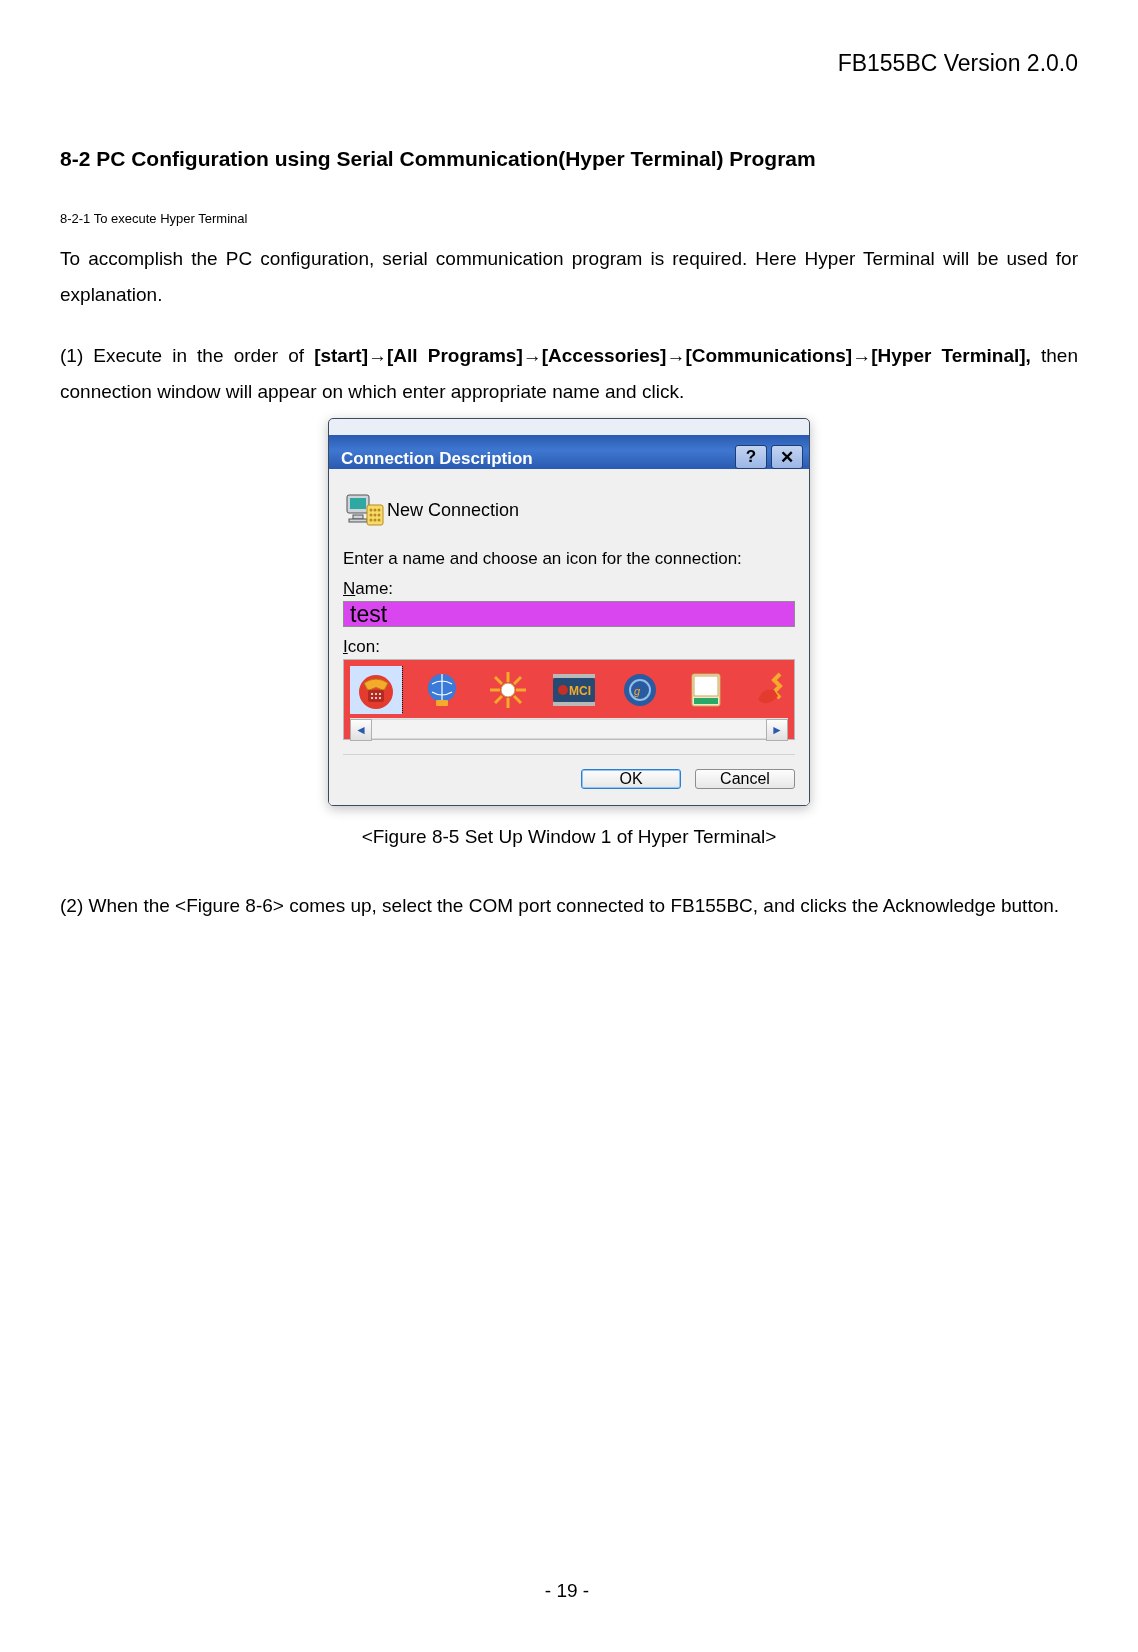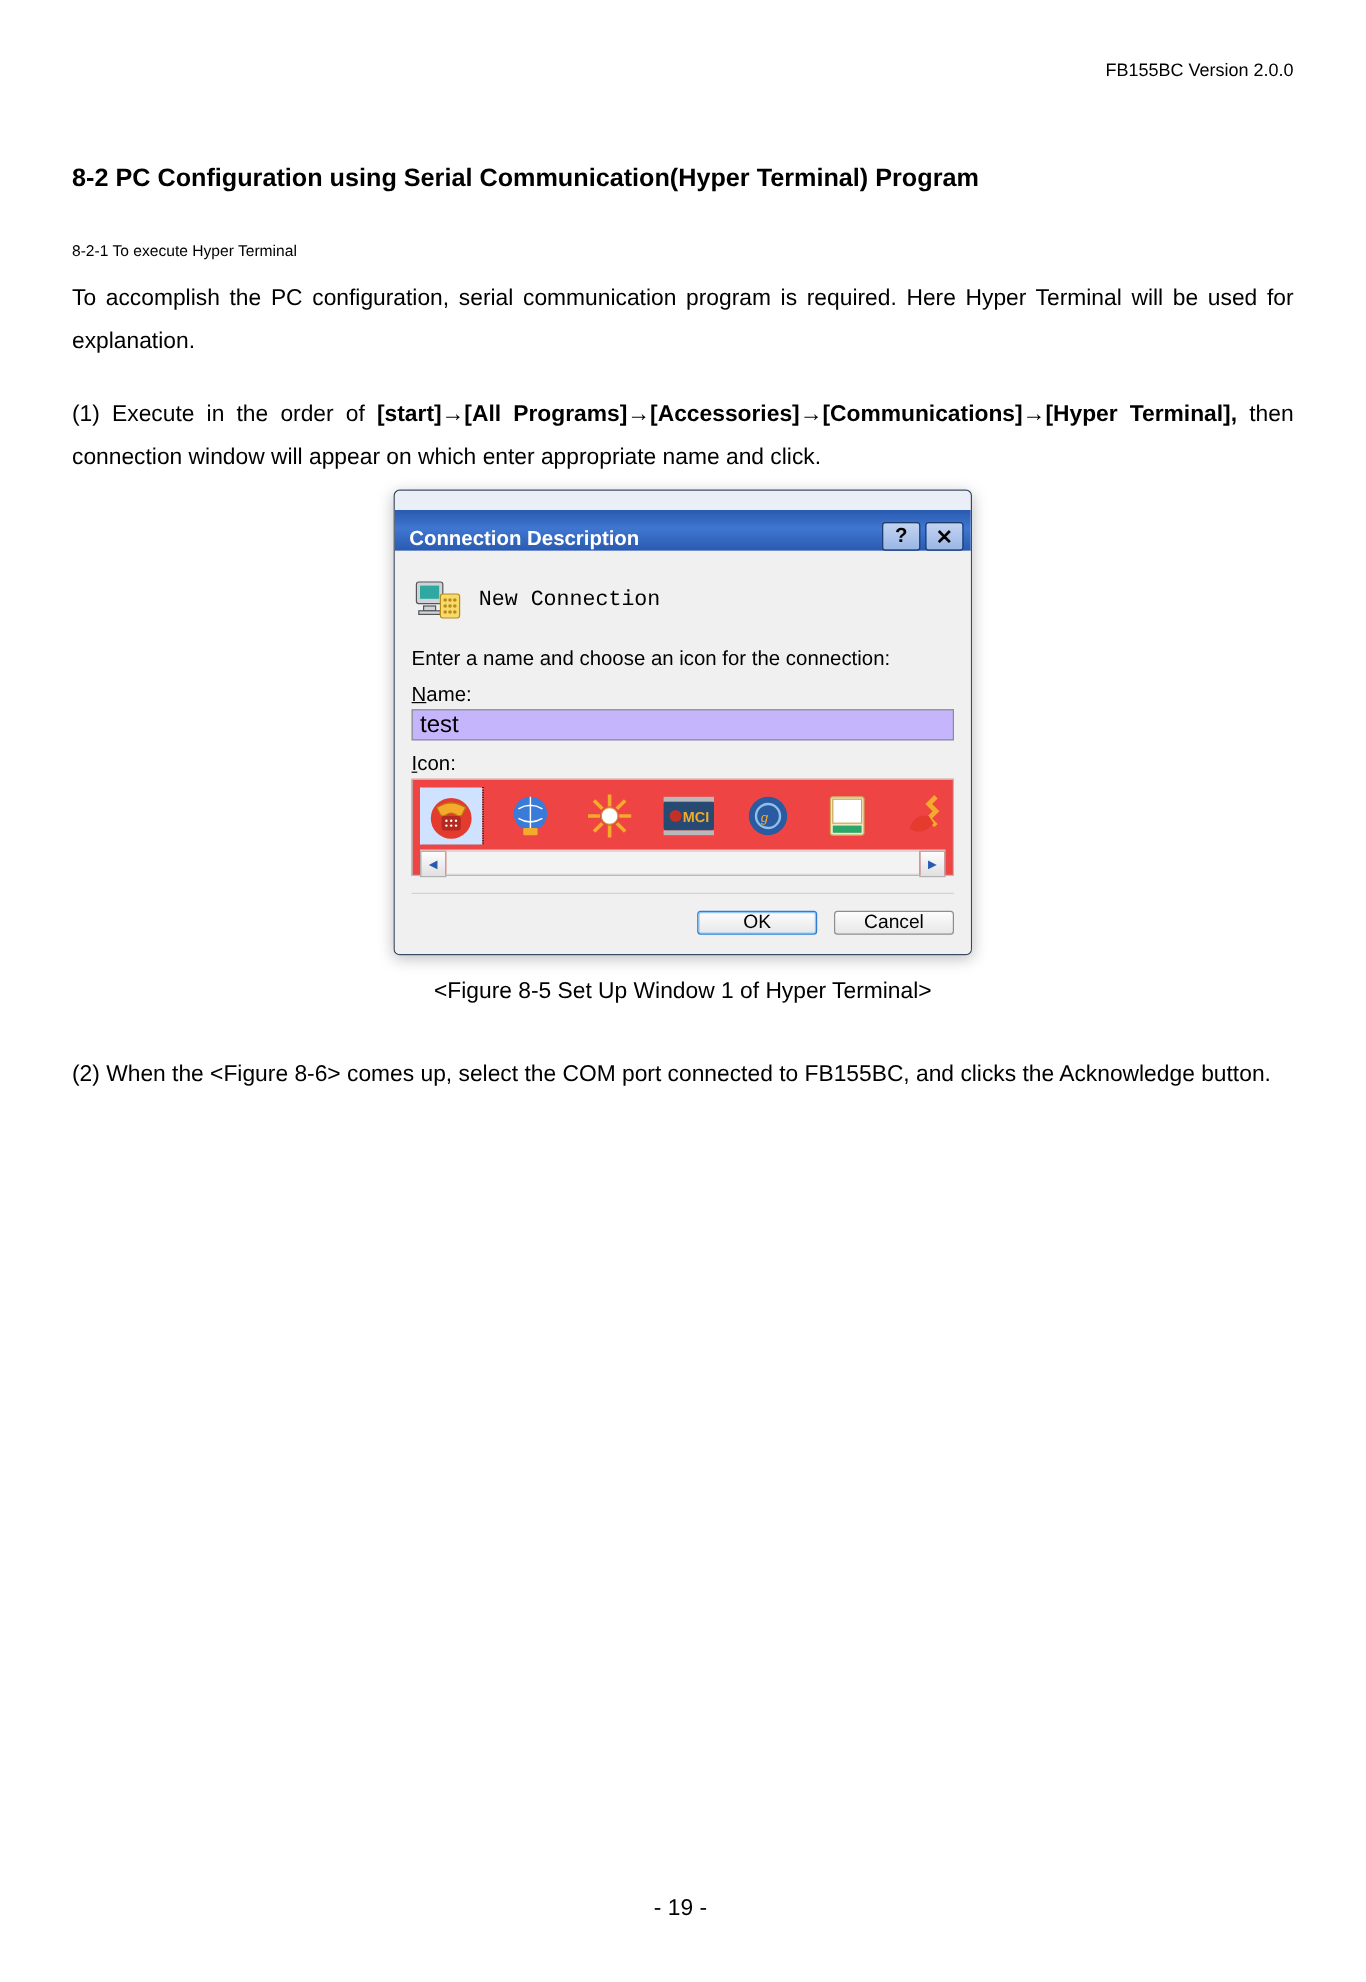--- a/index.html
+++ b/index.html
@@ -21,7 +21,7 @@
   }
   .header-version {
     text-align: right;
-    font-size: 15px;
+    font-size: 23px;
     margin-bottom: 70px;
   }
   .section-title {

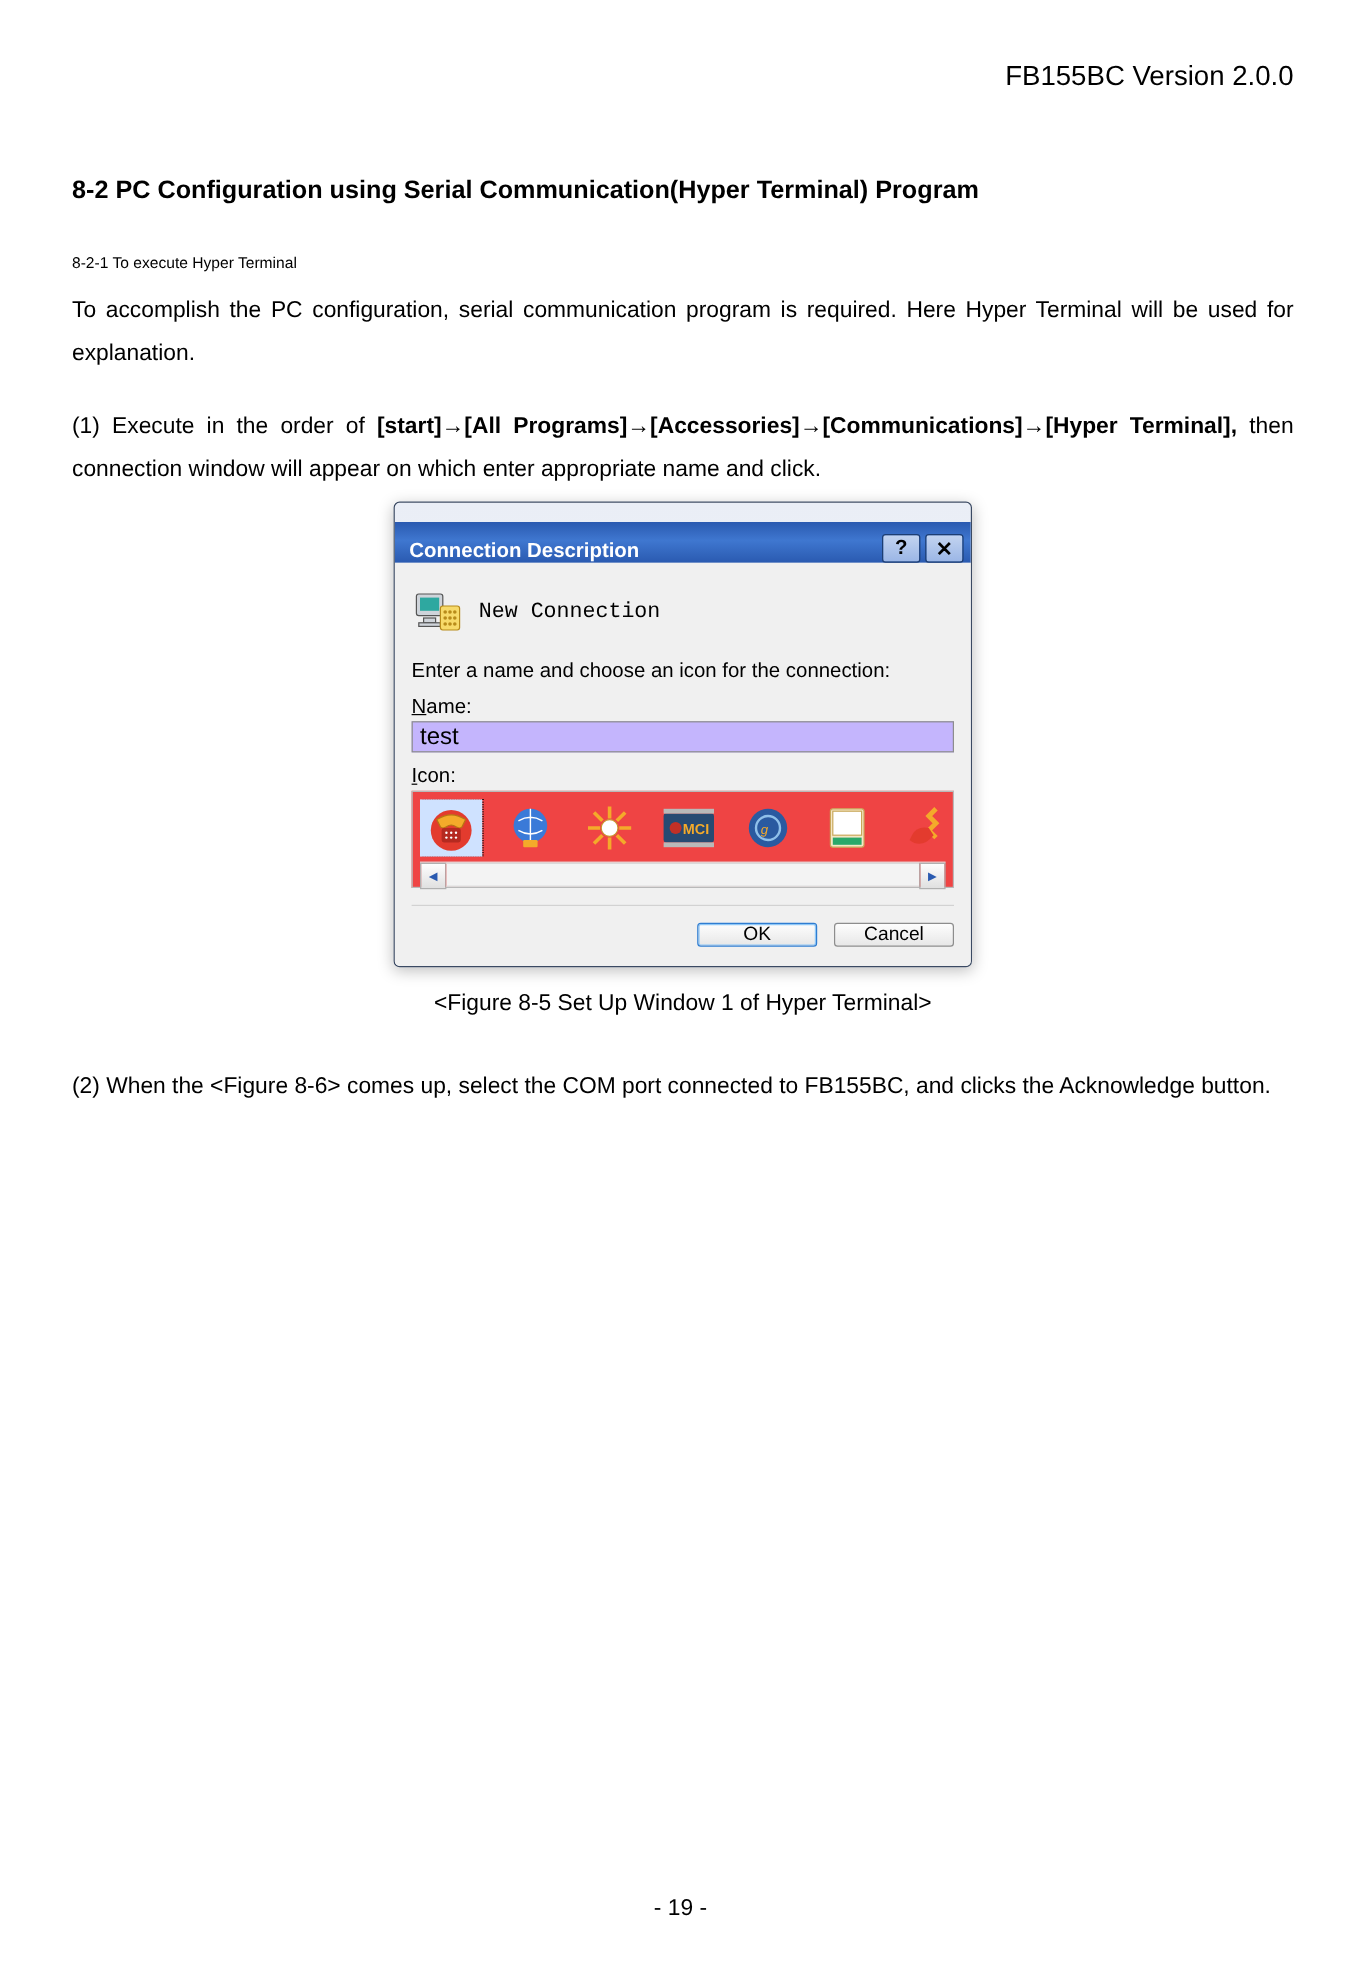--- a/index.html
+++ b/index.html
@@ -93,9 +93,7 @@
   .newconn-row {
     display: flex;
     align-items: center;
-    gap: 12px;
     margin: 6px 0 18px 2px;
-    font-family: Liberation Mono, monospace;
   }
   .newconn-icon {
     width: 42px; height: 42px;

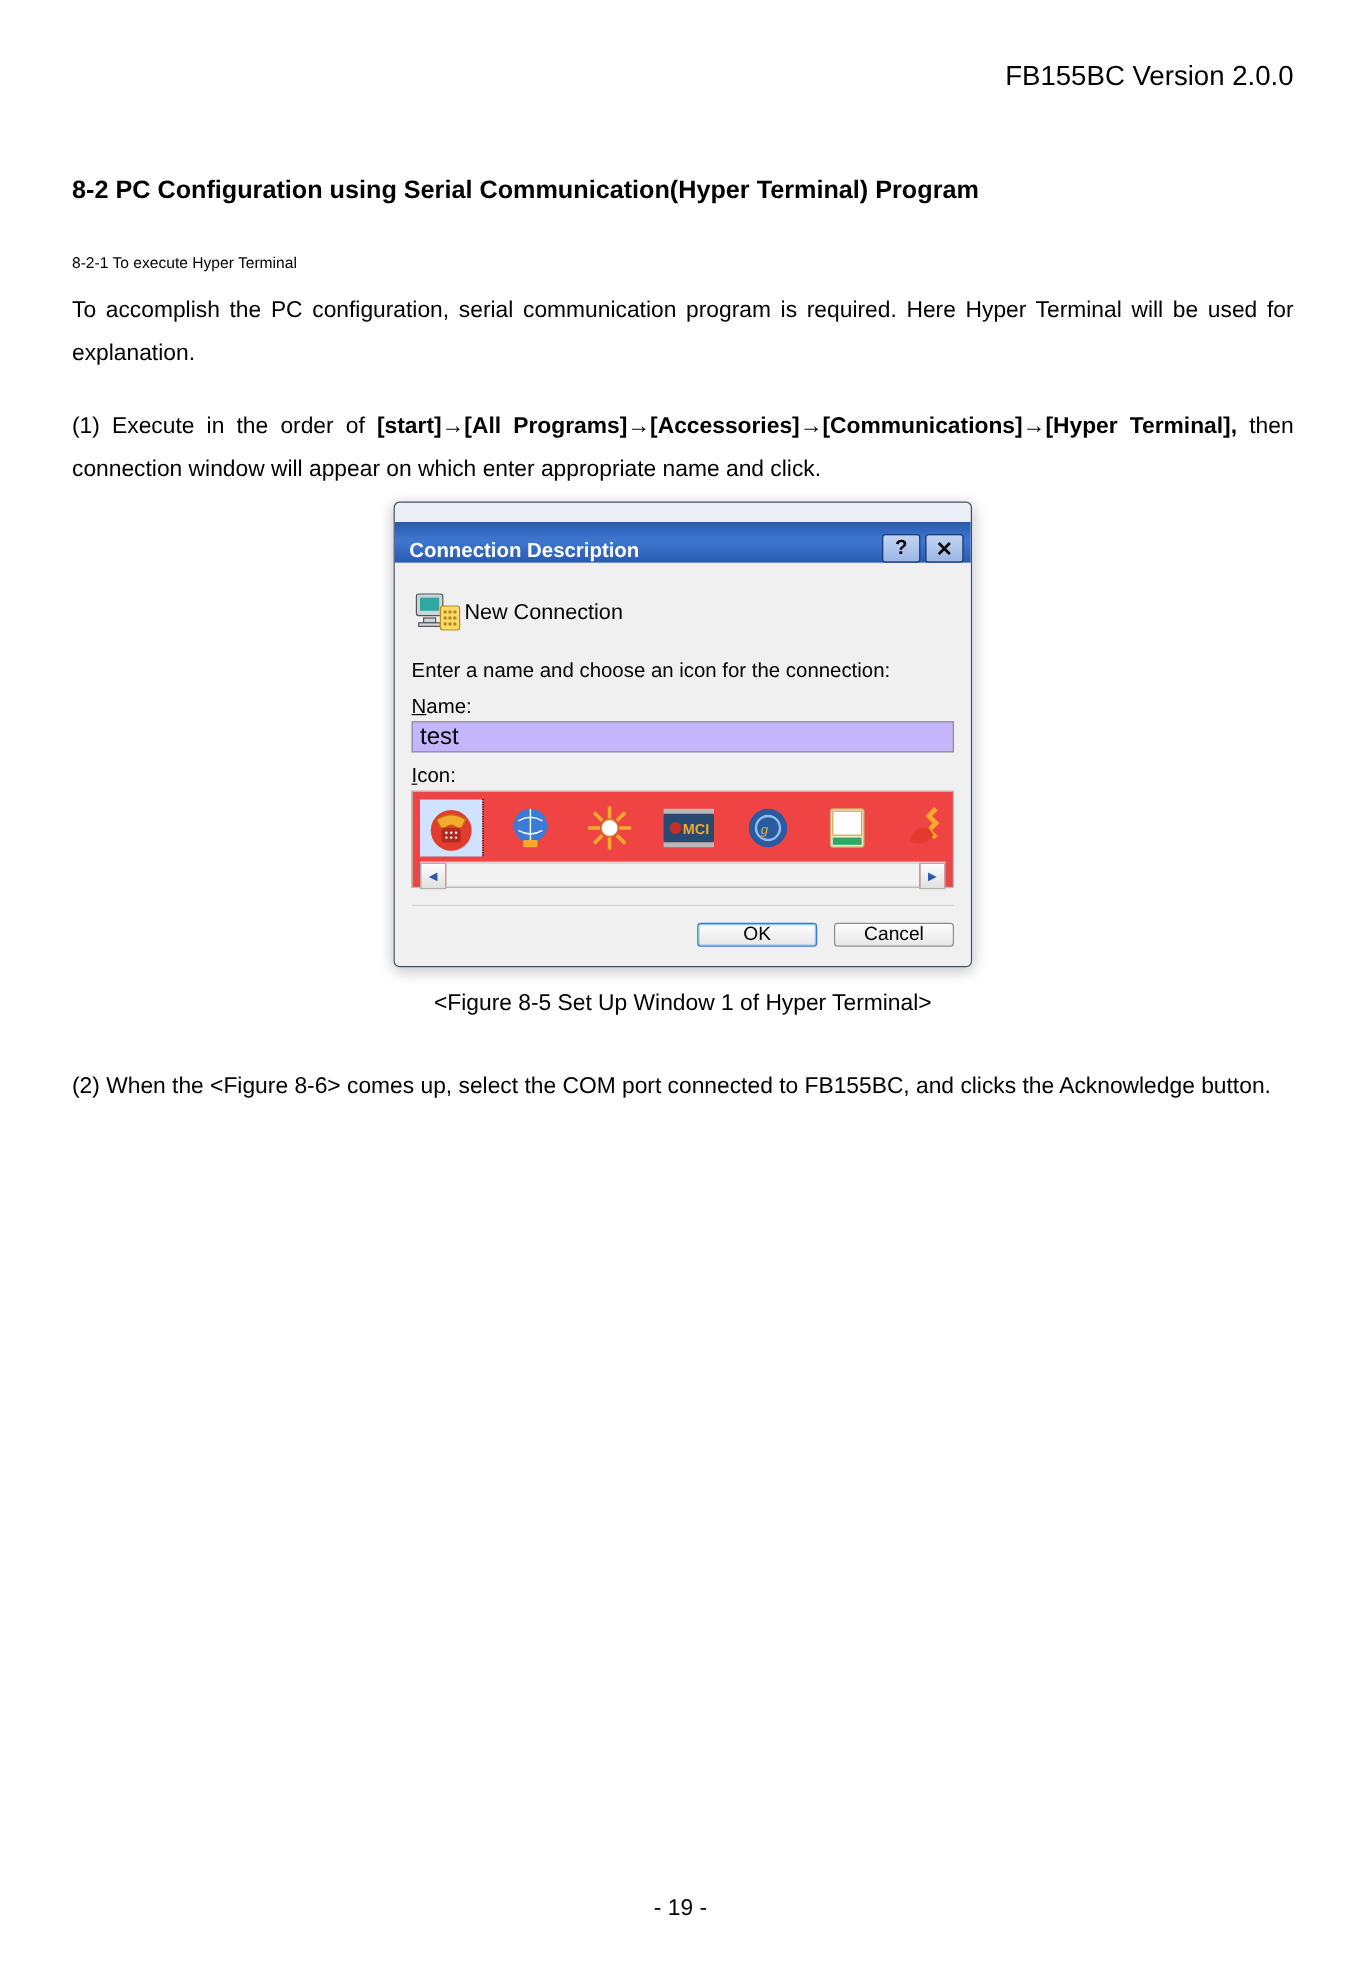--- a/index.html
+++ b/index.html
@@ -108,9 +108,9 @@
     width: 100%;
     height: 26px;
     border: 1px solid #8d8d8d;
-    background: #c4b5fd;
+    background: #d946ef;
     box-sizing: border-box;
-    font-size: 20px;
+    font-size: 23px;
     padding: 2px 6px;
     font-family: Tahoma, Arial, sans-serif;
   }

